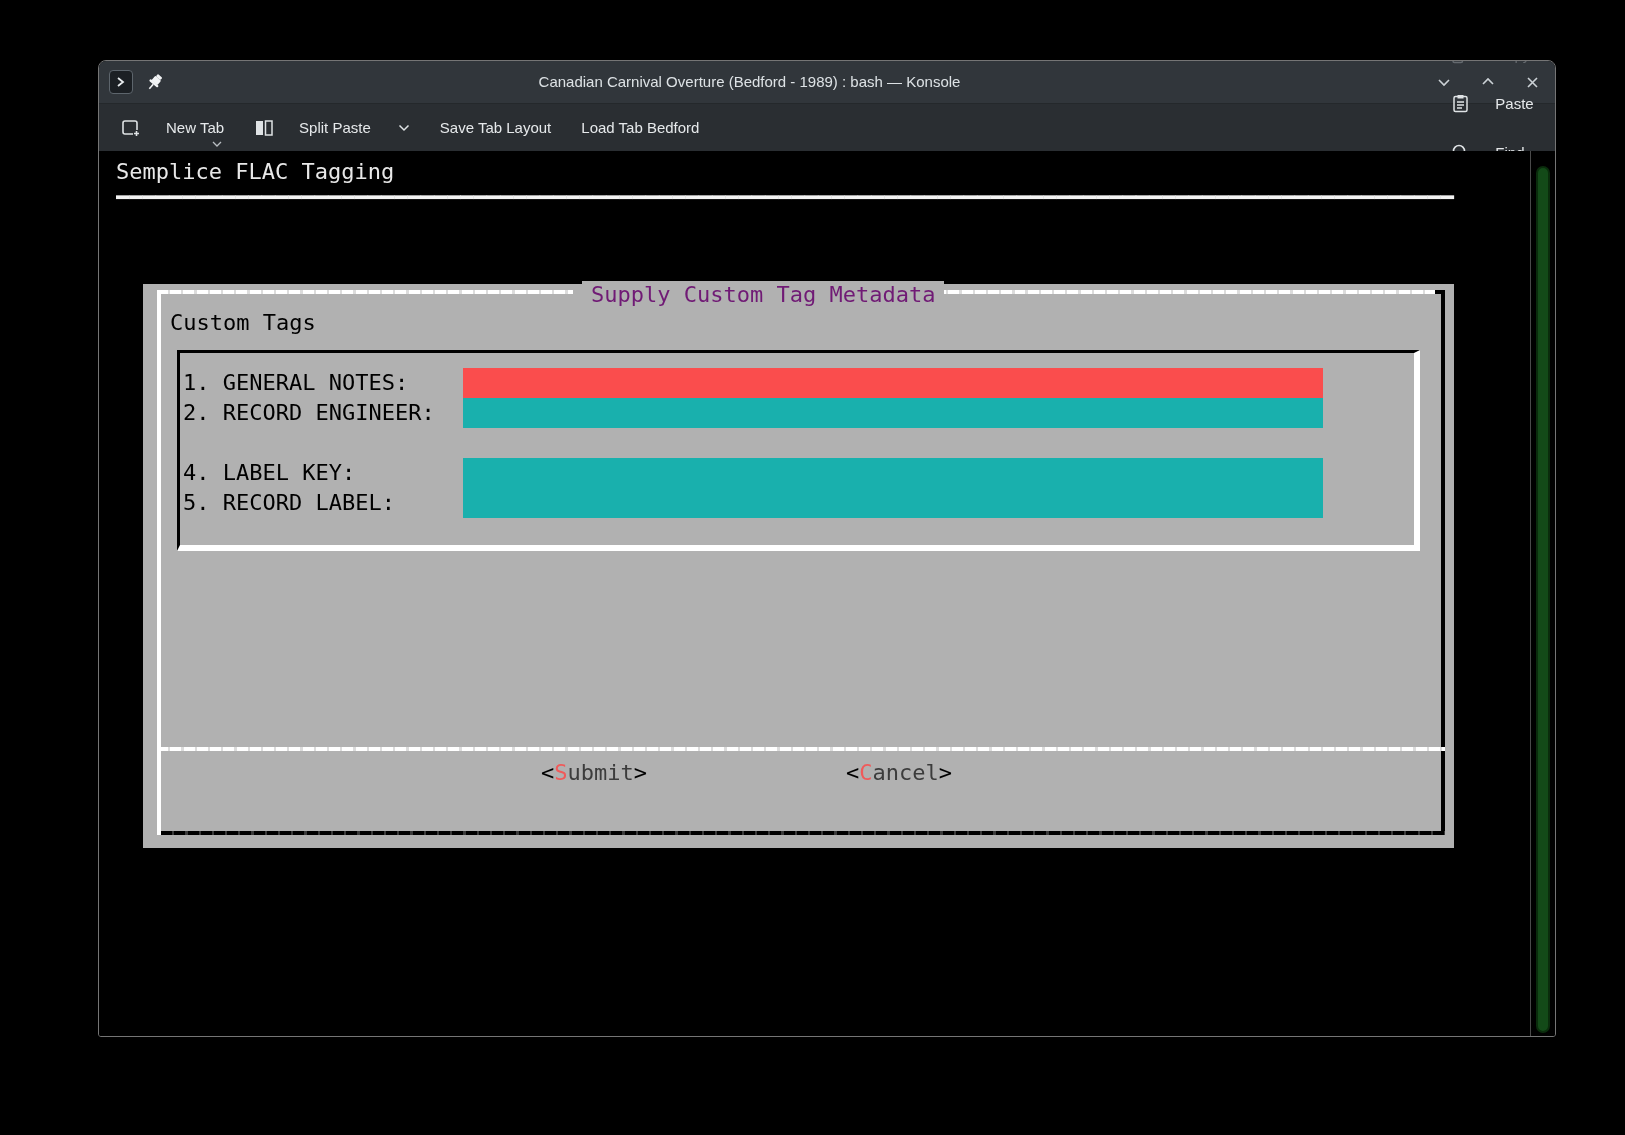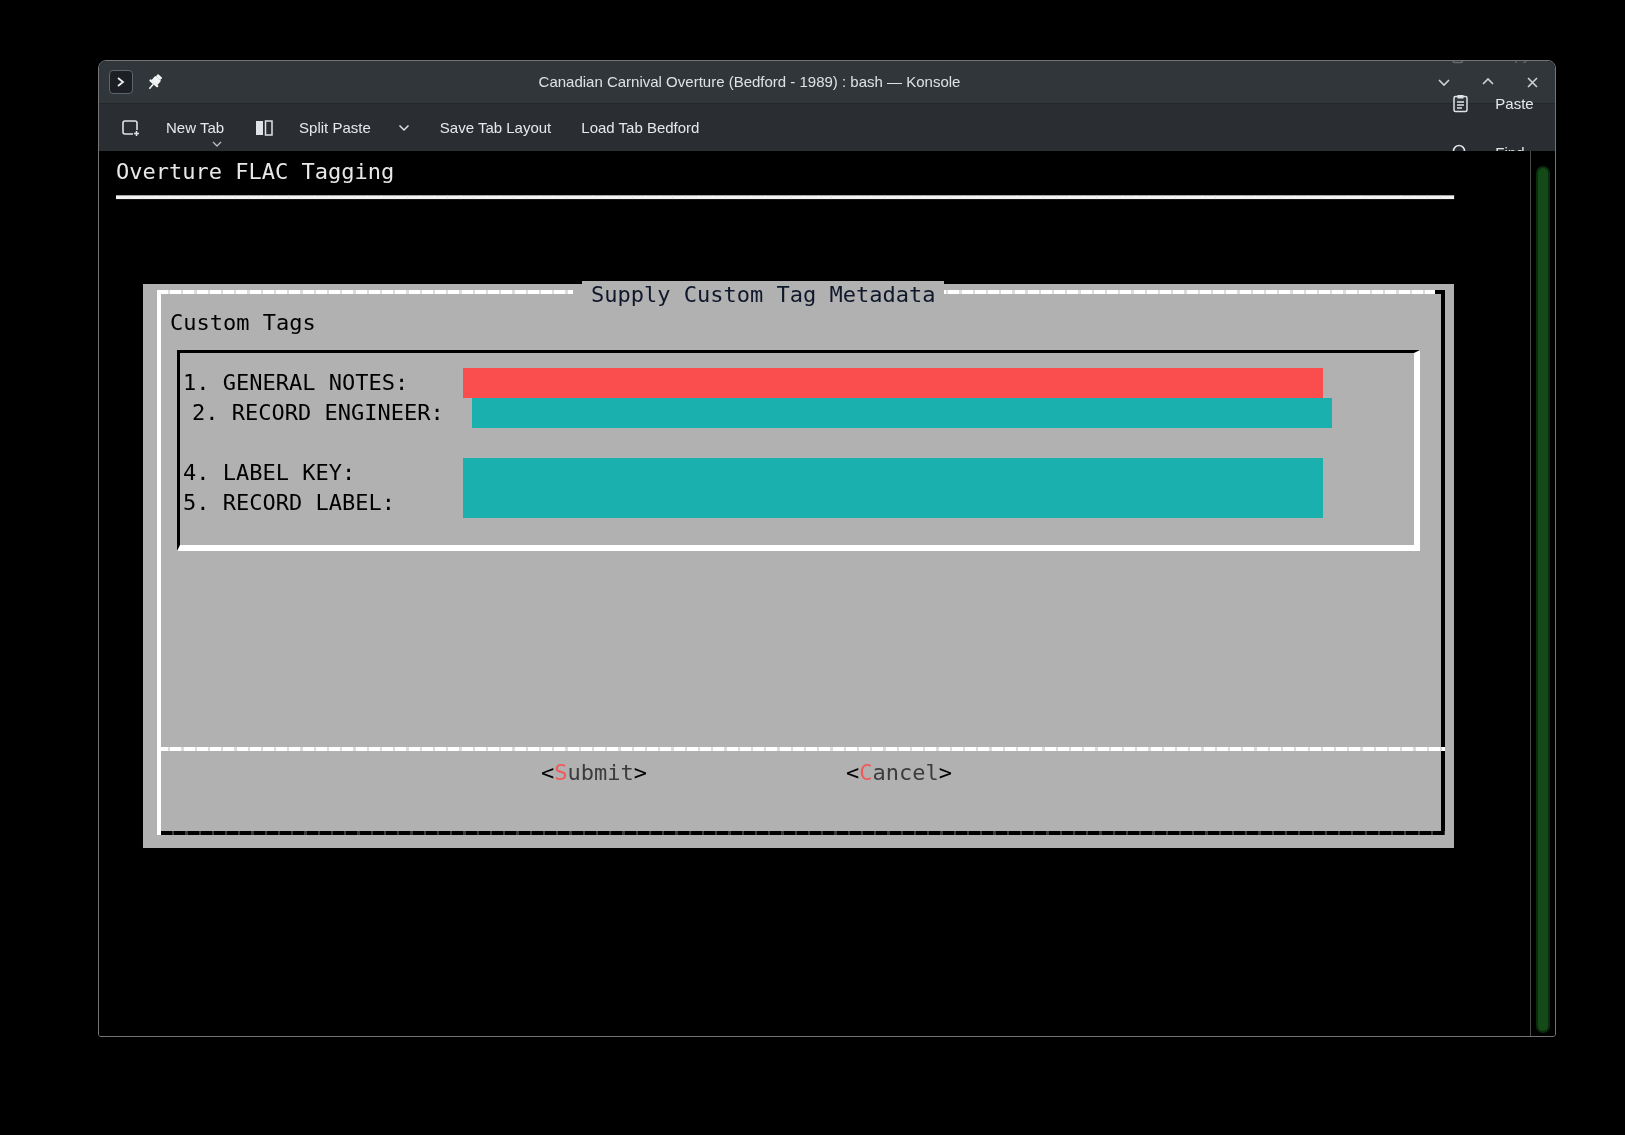--- a/index.html
+++ b/index.html
@@ -182,7 +182,7 @@
     </div>
 
     <div class="term">
-      <div class="term-heading">Overture FLAC Tagging</div>
+      <div class="term-heading">Semplice FLAC Tagging</div>
       <div class="term-underline">━━━━━━━━━━━━━━━━━━━━━━━━━━━━━━━━━━━━━━━━━━━━━━━━━━━━━━━━━━━━━━━━━━━━━━━━━━━━━━━━━━━━━━━━━━━━━━━━━━━━━</div>
 
       <div class="dialog">

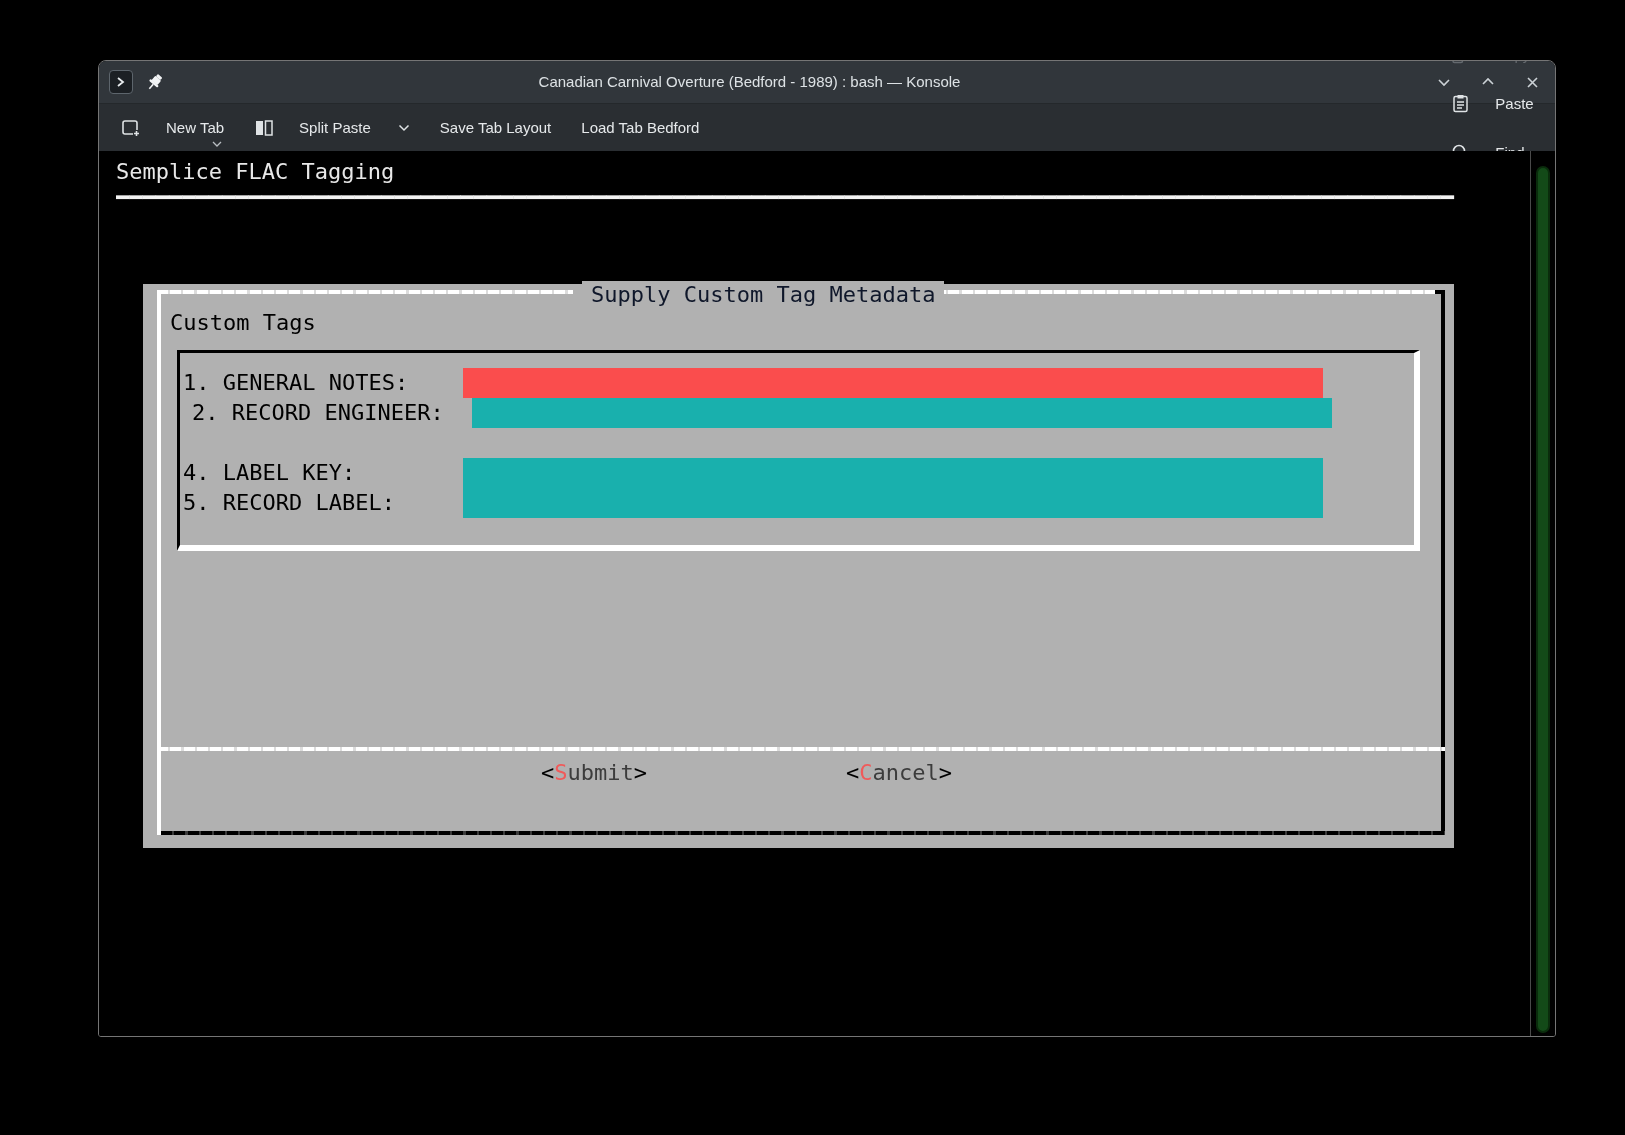--- a/index.html
+++ b/index.html
@@ -53,7 +53,7 @@
   .vline-w { position:absolute; width:4px; background:#ffffff; }
   .vline-b { position:absolute; width:4px; background:#000000; }
   .dlg-title { position:absolute; top:-3px; left:439px; height:28px; line-height:28px;
-               background:#b1b1b1; padding:0 9px; color:#0f172a; white-space:nowrap; }
+               background:#b1b1b1; padding:0 9px; color:#701a75; white-space:nowrap; }
   .section-label { position:absolute; left:27px; top:24px; white-space:nowrap; }
 
   .form-box { position:absolute; left:34px; top:66px; width:1243px; height:201px;

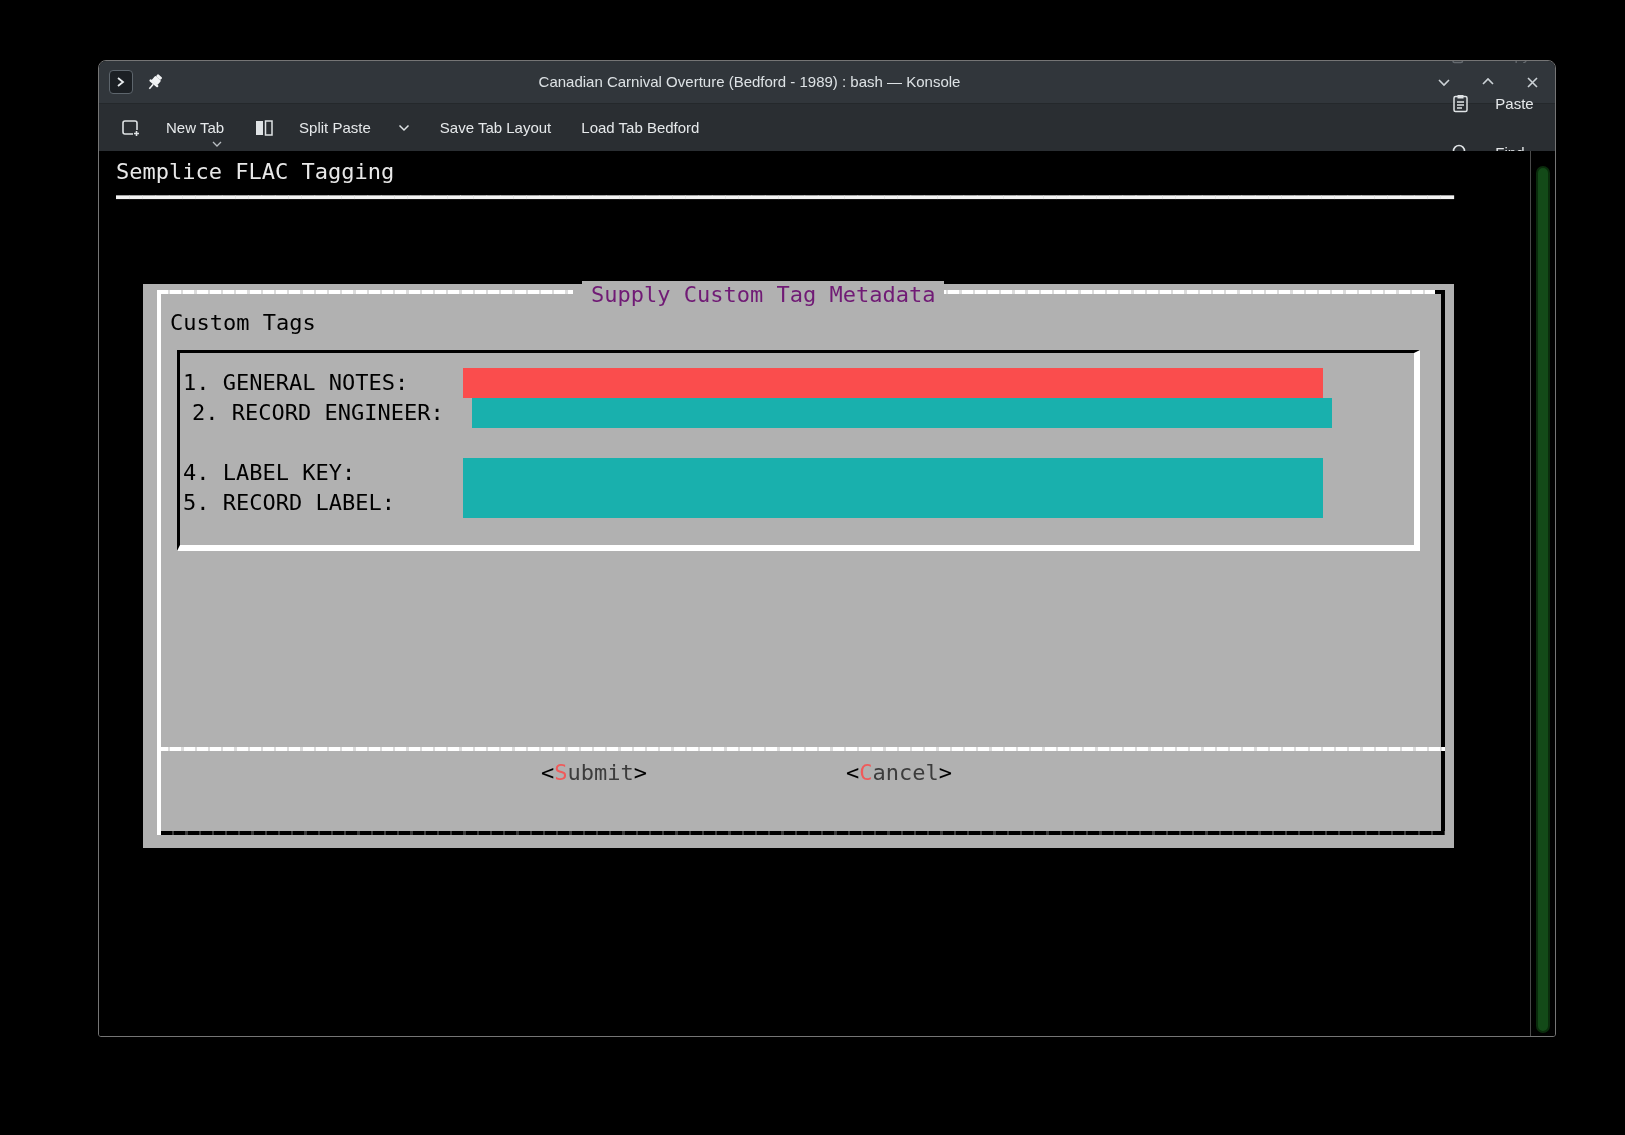--- a/index.html
+++ b/index.html
@@ -204,7 +204,7 @@
           <span class="row-field field-active"></span>
           <span class="cursor-mark" style="left:320px; top:110px; position:absolute;"></span>
         </div>
-        <div class="form-row" style="top:114px;margin-left:9px;">
+        <div class="form-row" style="top:114px;">
           <span class="row-label"><span>2. </span><span>RECORD ENGINEER:</span></span>
           <span class="row-field field-idle"></span>
         </div>

